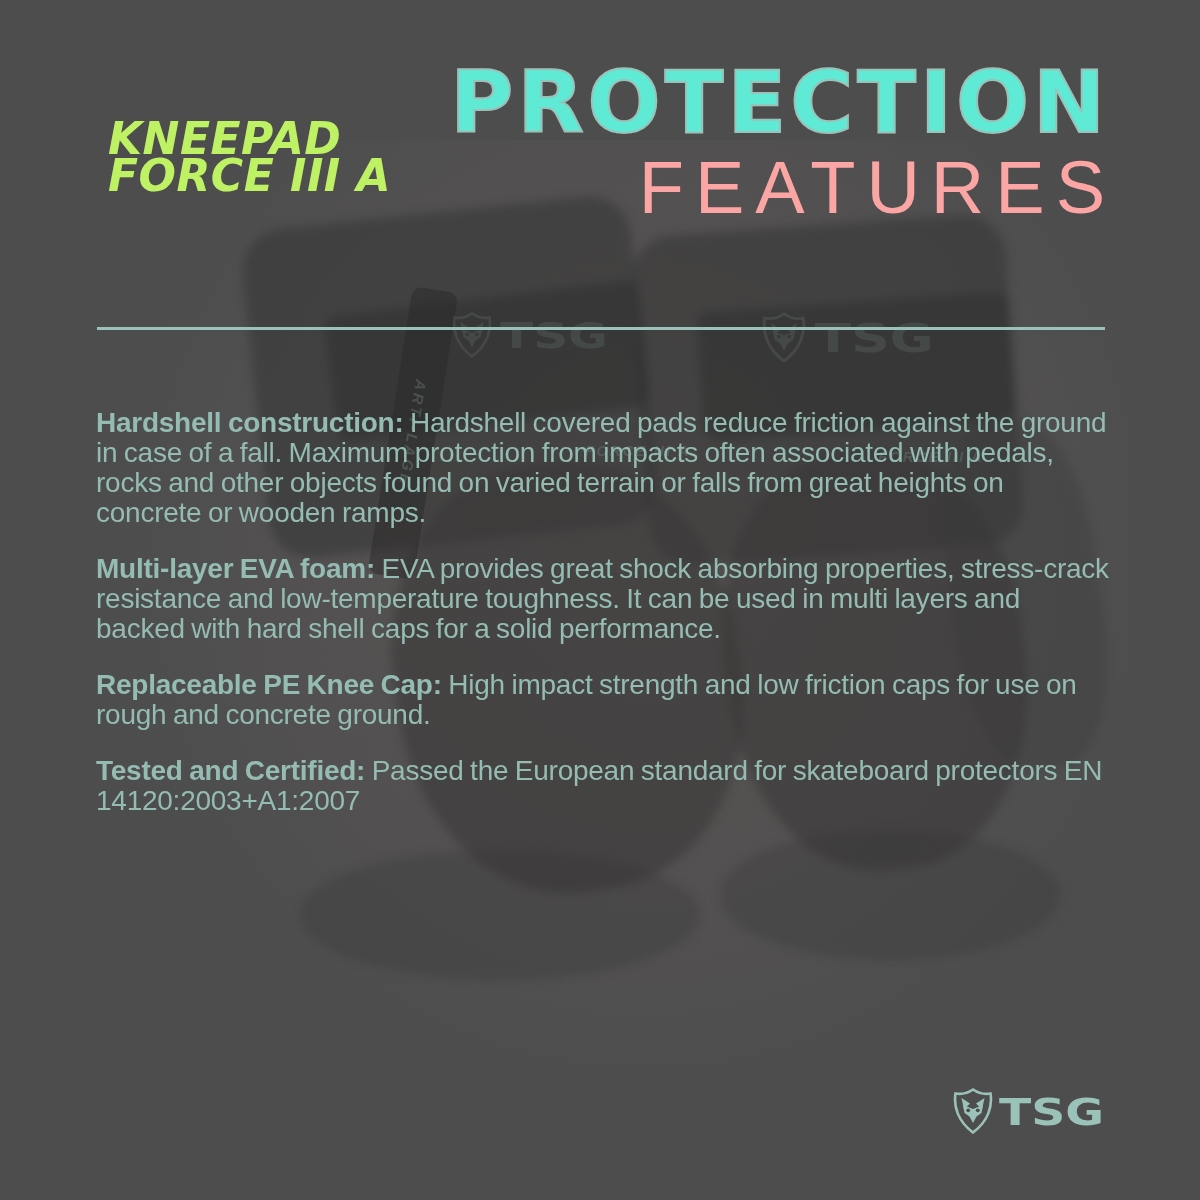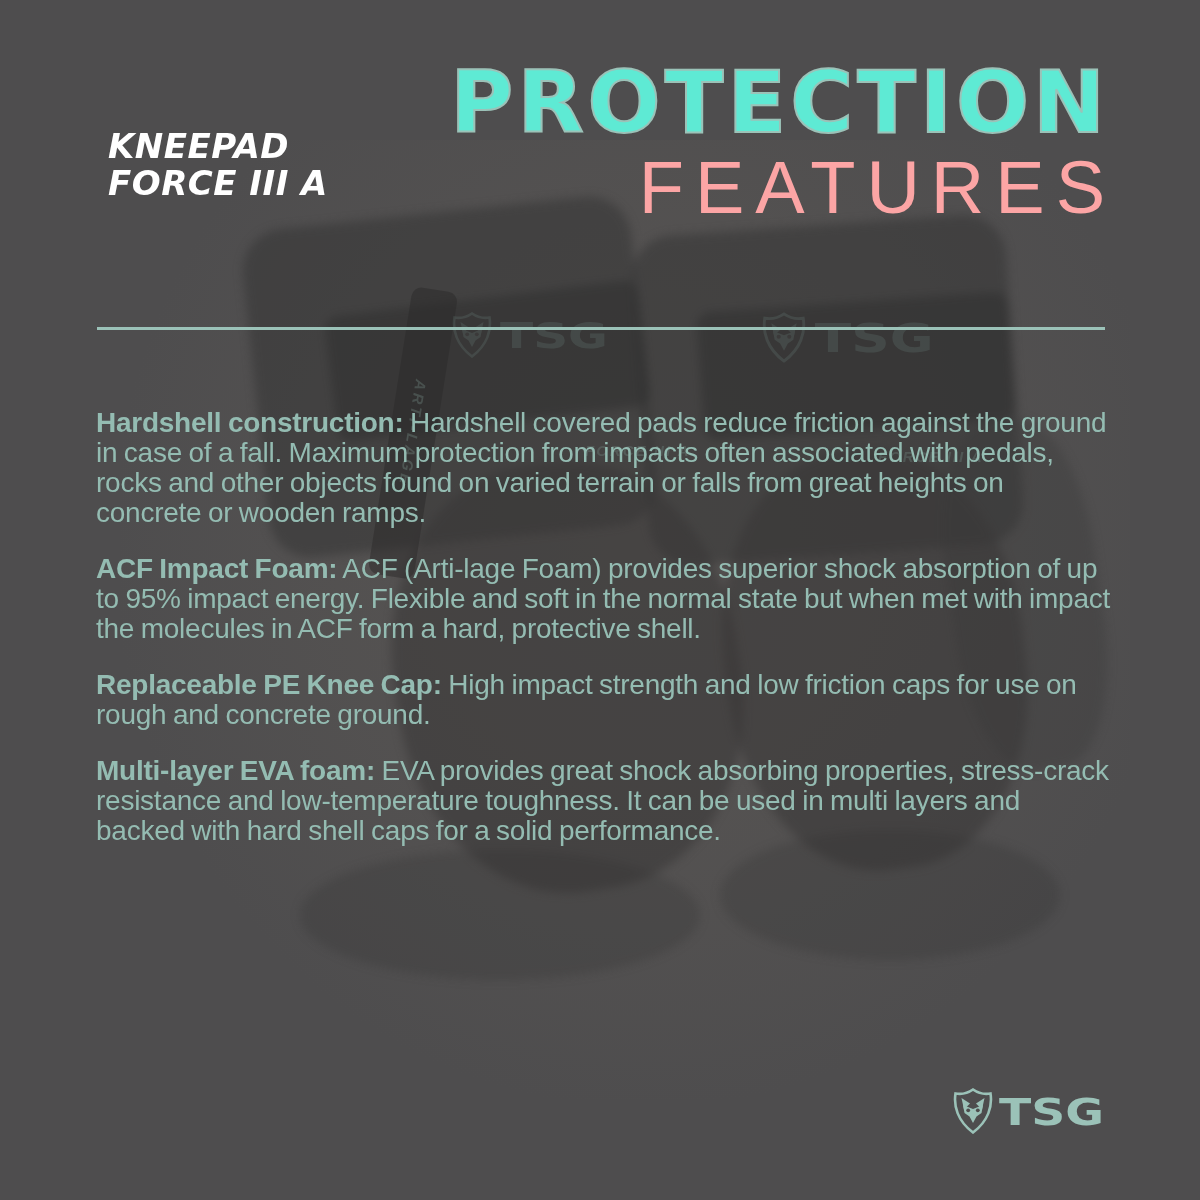--- a/index.html
+++ b/index.html
@@ -47,10 +47,9 @@
   .fg{position:absolute;inset:0;z-index:2;}
   .product-name{
     position:absolute;left:108px;top:120px;
-    color:#ffffff;font-size:34px;line-height:37px;font-weight:bold;font-style:italic;
+    color:#bef264;font-size:44px;line-height:37px;font-weight:bold;font-style:italic;
     letter-spacing:.5px;white-space:pre-line;
     font-family:"DejaVu Sans", sans-serif;
-    margin-top:8px;
   }
   .title-bold{
     position:absolute;right:95px;top:58px;margin:0;

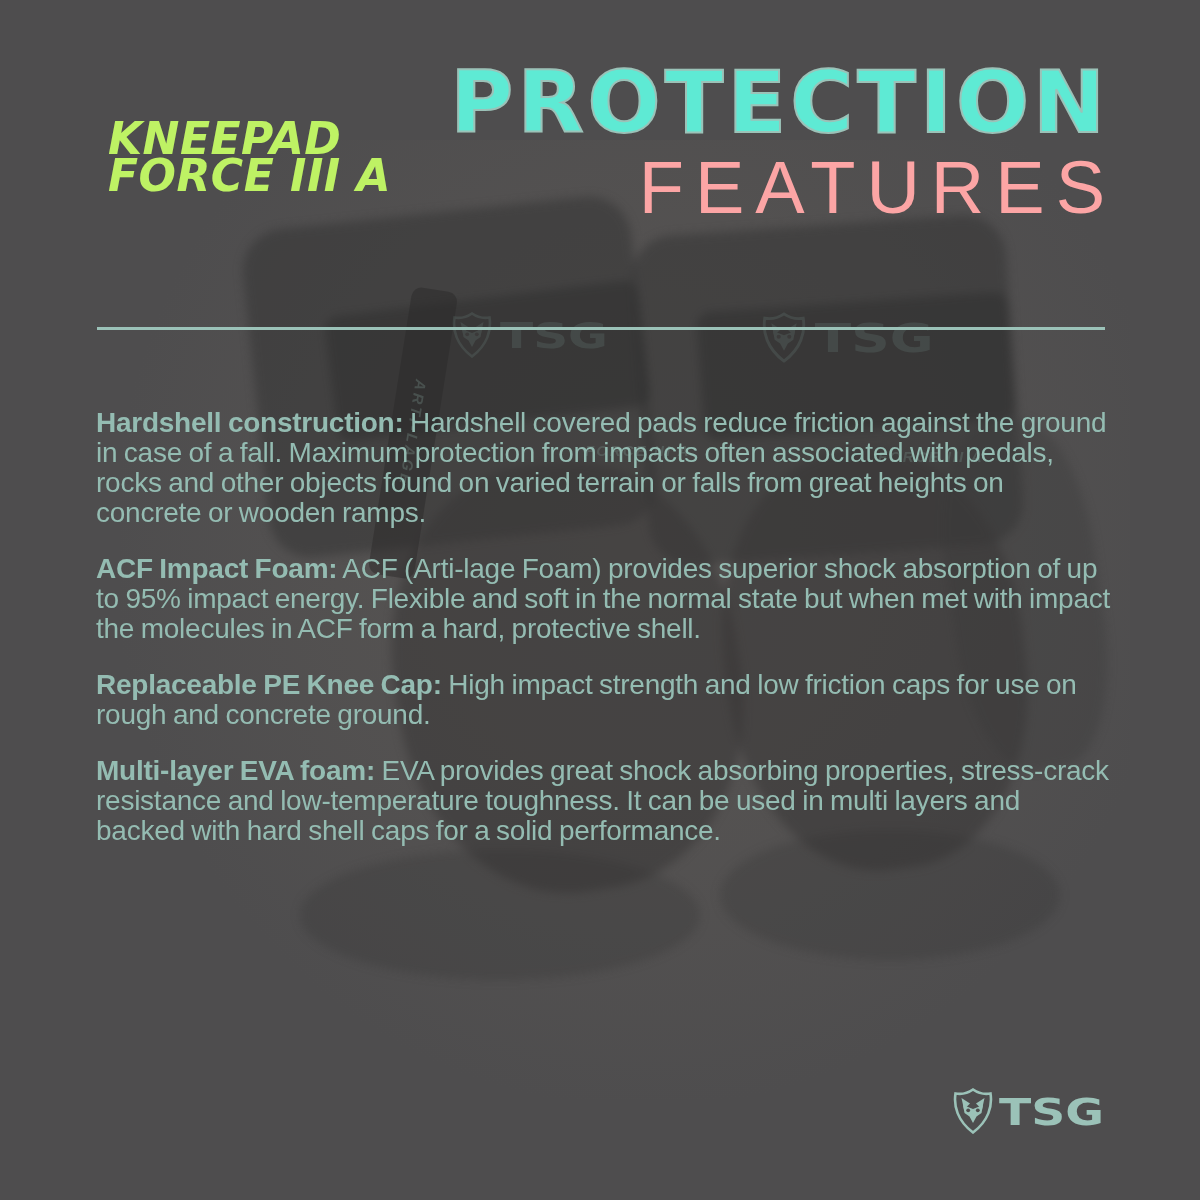--- a/index.html
+++ b/index.html
@@ -136,7 +136,6 @@
 
     <div class="features">
       <p><strong>Hardshell construction:</strong> <span>Hardshell covered pads reduce friction against the ground in case of a fall. Maximum protection from impacts often associated with pedals, rocks and other objects found on varied terrain or falls from great heights on concrete or wooden ramps.</span></p>
-      <p><strong>ACF Impact Foam:</strong> <span>ACF (Arti-lage Foam) provides superior shock absorption of up to 95% impact energy. Flexible and soft in the normal state but when met with impact the molecules in ACF form a hard, protective shell.</span></p>
       <p><strong>Replaceable PE Knee Cap:</strong> <span>High impact strength and low friction caps for use on rough and concrete ground.</span></p>
       <p><strong>Multi-layer EVA foam:</strong> <span>EVA provides great shock absorbing properties, stress-crack resistance and low-temperature toughness. It can be used in multi layers and backed with hard shell caps for a solid performance.</span></p>
     </div>

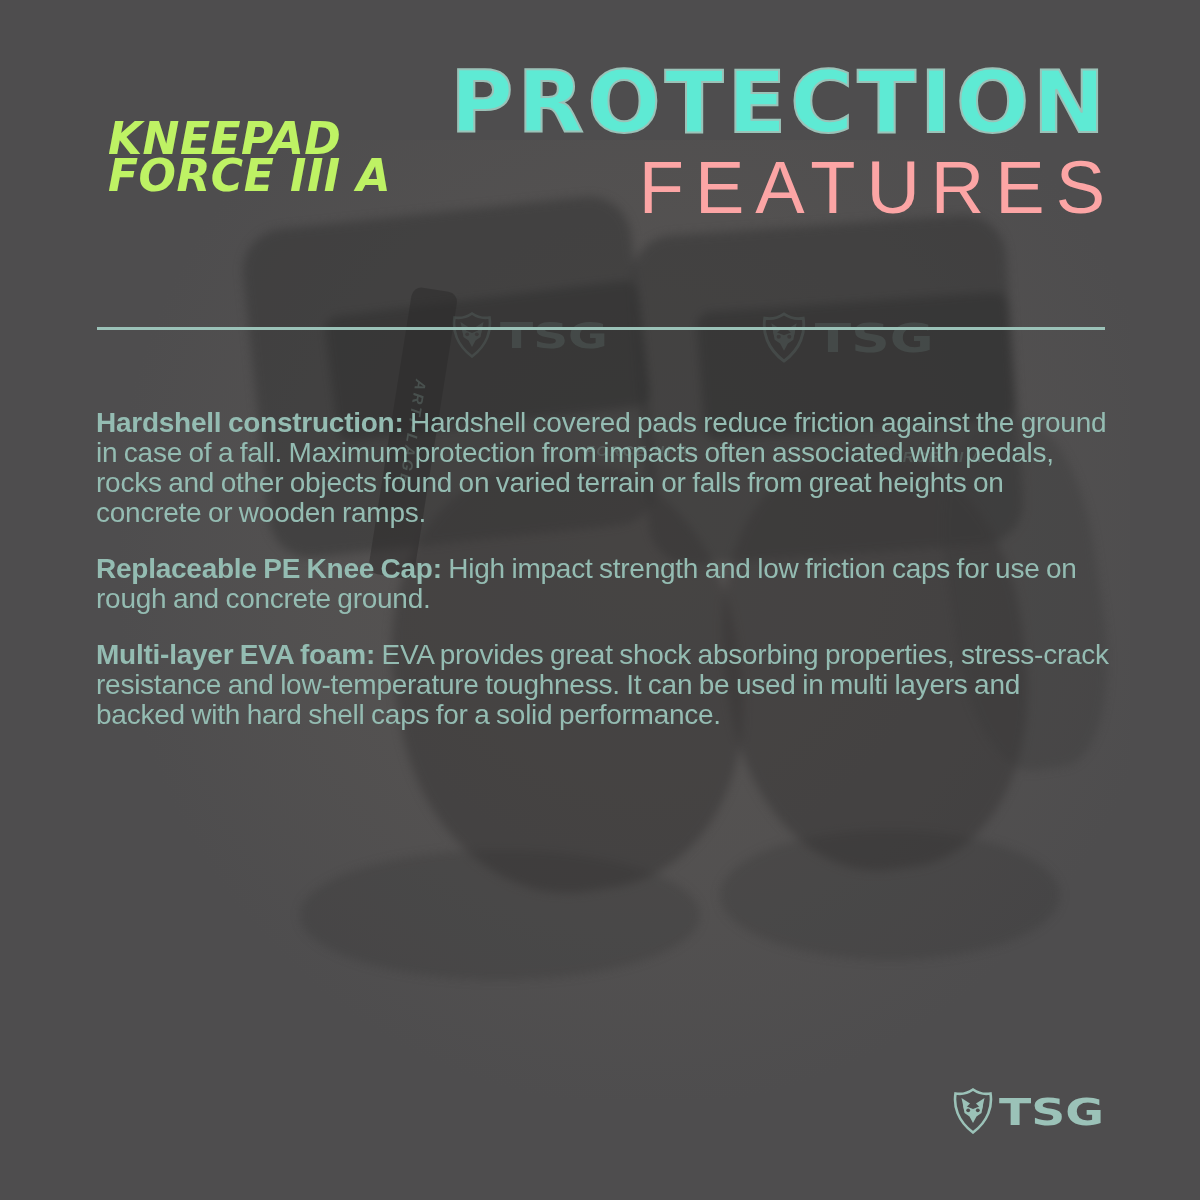--- a/index.html
+++ b/index.html
@@ -136,8 +136,8 @@
 
     <div class="features">
       <p><strong>Hardshell construction:</strong> <span>Hardshell covered pads reduce friction against the ground in case of a fall. Maximum protection from impacts often associated with pedals, rocks and other objects found on varied terrain or falls from great heights on concrete or wooden ramps.</span></p>
+      <p><strong>Multi-layer EVA foam:</strong> <span>EVA provides great shock absorbing properties, stress-crack resistance and low-temperature toughness. It can be used in multi layers and backed with hard shell caps for a solid performance.</span></p>
       <p><strong>Replaceable PE Knee Cap:</strong> <span>High impact strength and low friction caps for use on rough and concrete ground.</span></p>
-      <p><strong>Multi-layer EVA foam:</strong> <span>EVA provides great shock absorbing properties, stress-crack resistance and low-temperature toughness. It can be used in multi layers and backed with hard shell caps for a solid performance.</span></p>
     </div>
 
     <svg class="brand-logo" viewBox="0 0 152 46" style="color:#9bc2b8">

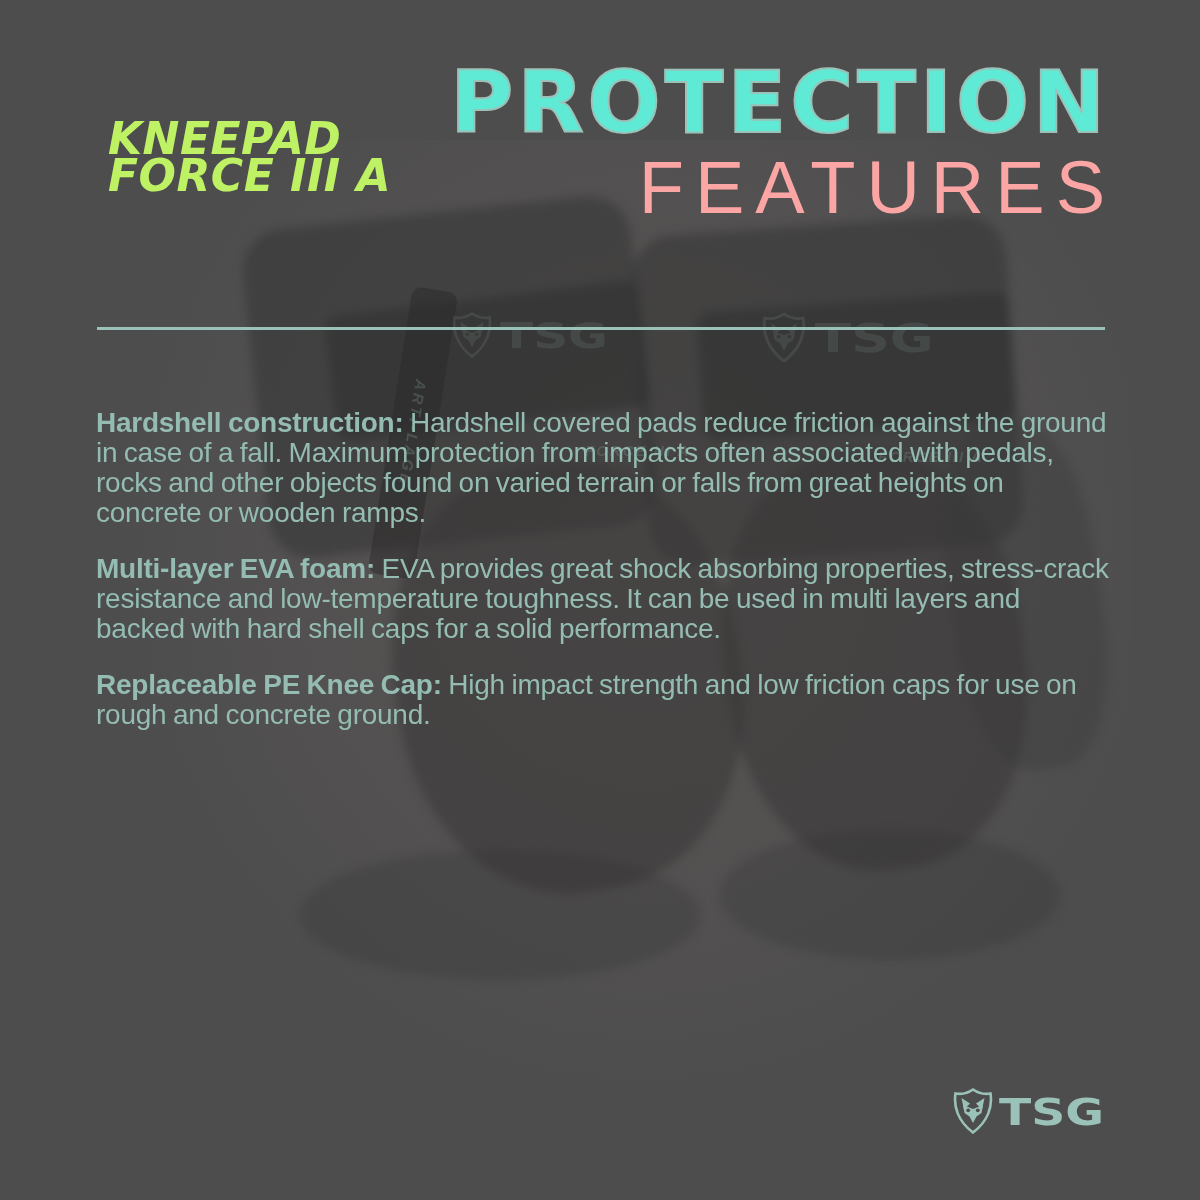--- a/index.html
+++ b/index.html
@@ -138,6 +138,7 @@
       <p><strong>Hardshell construction:</strong> <span>Hardshell covered pads reduce friction against the ground in case of a fall. Maximum protection from impacts often associated with pedals, rocks and other objects found on varied terrain or falls from great heights on concrete or wooden ramps.</span></p>
       <p><strong>Multi-layer EVA foam:</strong> <span>EVA provides great shock absorbing properties, stress-crack resistance and low-temperature toughness. It can be used in multi layers and backed with hard shell caps for a solid performance.</span></p>
       <p><strong>Replaceable PE Knee Cap:</strong> <span>High impact strength and low friction caps for use on rough and concrete ground.</span></p>
+      <p><strong>Tested and Certified:</strong> <span>Passed the European standard for skateboard protectors EN 14120:2003+A1:2007</span></p>
     </div>
 
     <svg class="brand-logo" viewBox="0 0 152 46" style="color:#9bc2b8">

